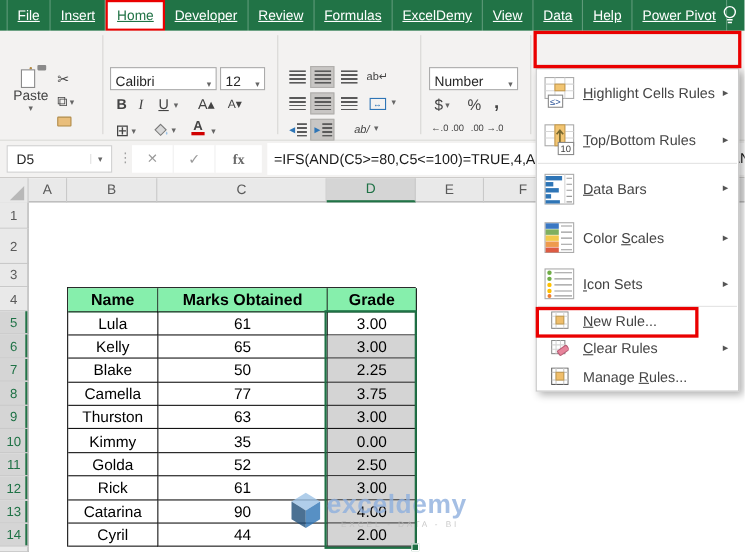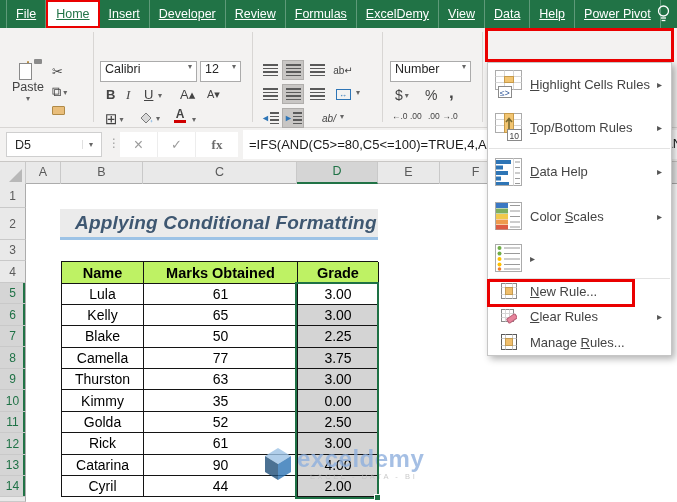--- a/index.html
+++ b/index.html
@@ -92,8 +92,8 @@
 
   <div id="tabbar">
     <div class="tab first">File</div>
+    <div class="tab">Insert</div>
     <div class="tab active">Home</div>
-    <div class="tab">Insert</div>
     <div class="tab">Developer</div>
     <div class="tab">Review</div>
     <div class="tab">Formulas</div>

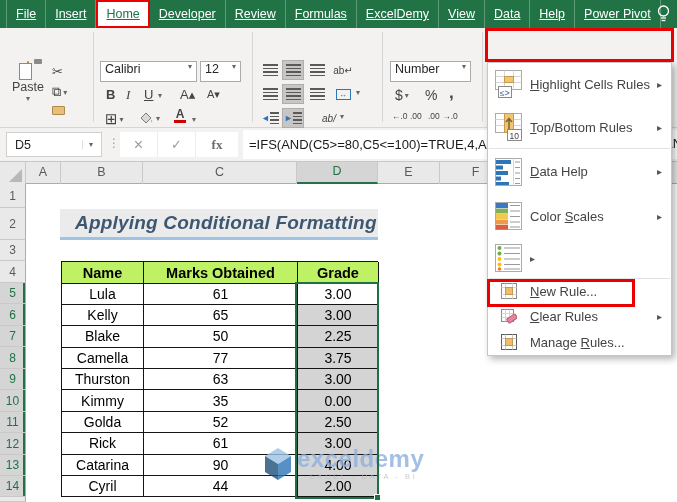--- a/index.html
+++ b/index.html
@@ -19,7 +19,7 @@
   .vsep { position:absolute; top:4px; height:90px; width:1px; background:#D8D6D4; }
   .grp-label { position:absolute; top:108px; font-size:11px; color:#605E5C; text-align:center; }
   .launcher { position:absolute; top:108px; font-size:9px; color:#7A7A7A; border:1px solid #B5B5B5; border-top:none; border-left:none; width:11px; height:11px; line-height:9px; text-align:center; }
-  .combo { position:absolute; background:#fff; border:1px solid #ABABAB; font-size:12.5px; color:#262626; display:flex; align-items:flex-start; padding:0 4px; }
+  .combo { position:absolute; background:#fff; border:1px solid #ABABAB; font-size:12.5px; color:#262626; display:flex; align-items:flex-end; padding:0 4px; }
   .combo .car { margin-left:auto; font-size:8px; color:#666; }
   .rbtn { position:absolute; font-size:13px; color:#444; display:flex; align-items:center; gap:2px; }
   .car8 { font-size:8px; color:#666; }

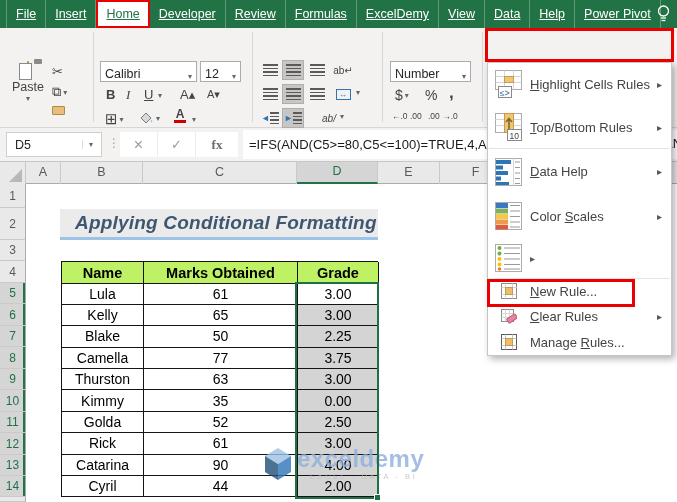--- a/index.html
+++ b/index.html
@@ -435,7 +435,7 @@
             <line x1="21" y1="26.5" x2="26" y2="26.5" stroke="#9A9A9A"></line>
           </svg>
       </span>
-      <span class="lbl"><span></span><u>D</u><span>ata Help</span></span>
+      <span class="lbl"><span></span><u>D</u><span>ata Bars</span></span>
       <span class="arr">▸</span>
     </div>
     <div class="mitem" style="height:45px;">

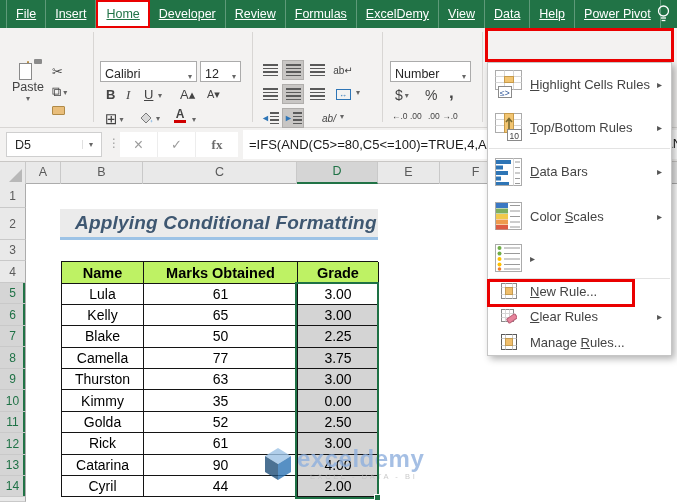--- a/index.html
+++ b/index.html
@@ -305,9 +305,6 @@
     <div class="rowhdr sel" style="top:314px; height:21px;">14</div>
     <div class="rowhdr" style="top:335px; height:5px;"></div>
 
-    <div id="title-block">
-        <span>Applying Conditional Formatting</span>
-      </div>
 
     <div id="tbl">
       <div id="tbl-hd-row">

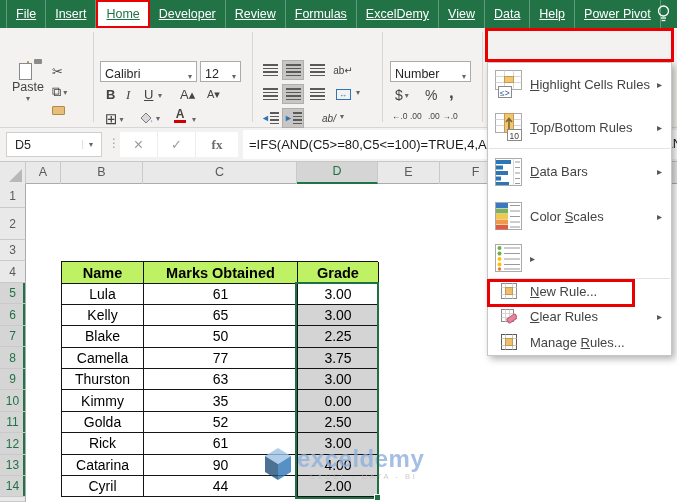--- a/index.html
+++ b/index.html
@@ -470,6 +470,7 @@
             <line x1="10" y1="26" x2="26" y2="26" stroke="#9A9A9A"></line>
           </svg>
       </span>
+      <span class="lbl"><span></span><u>I</u><span>con Sets</span></span>
       <span class="arr">▸</span>
     </div>
     <div class="msep"></div>

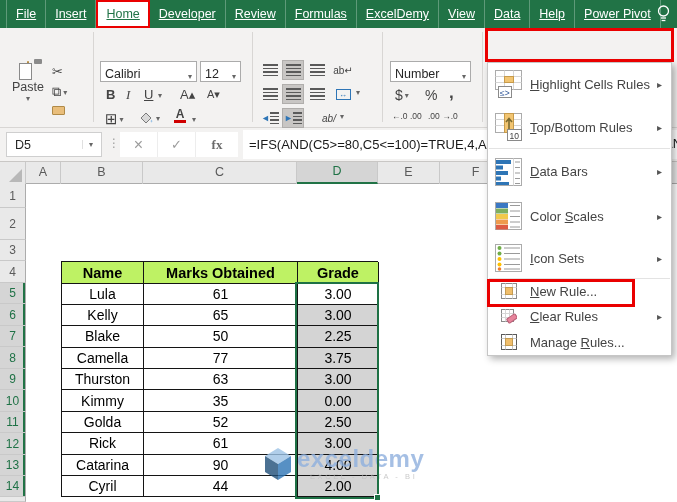--- a/index.html
+++ b/index.html
@@ -63,7 +63,7 @@
 
   #tbl { position:absolute; left:61px; top:99px; width:317px; display:grid; grid-template-columns:82px 154px 81px; grid-auto-rows:21.4px; border-top:1.4px solid #141414; border-left:1.4px solid #141414; background:#fff; }
   #tbl .cell { border-right:1.4px solid #141414; border-bottom:1.4px solid #141414; display:flex; align-items:center; justify-content:center; font-size:14px; color:#000; overflow:hidden; }
-  #tbl .hd { background:#bef264; font-weight:bold; font-size:14.5px; height:22px; }
+  #tbl .hd { background:#86efac; font-weight:bold; font-size:14.5px; height:22px; }
   #tbl .g-sel { background:#D4D4D4; }
   #tbl-hd-row { display:contents; }
 

